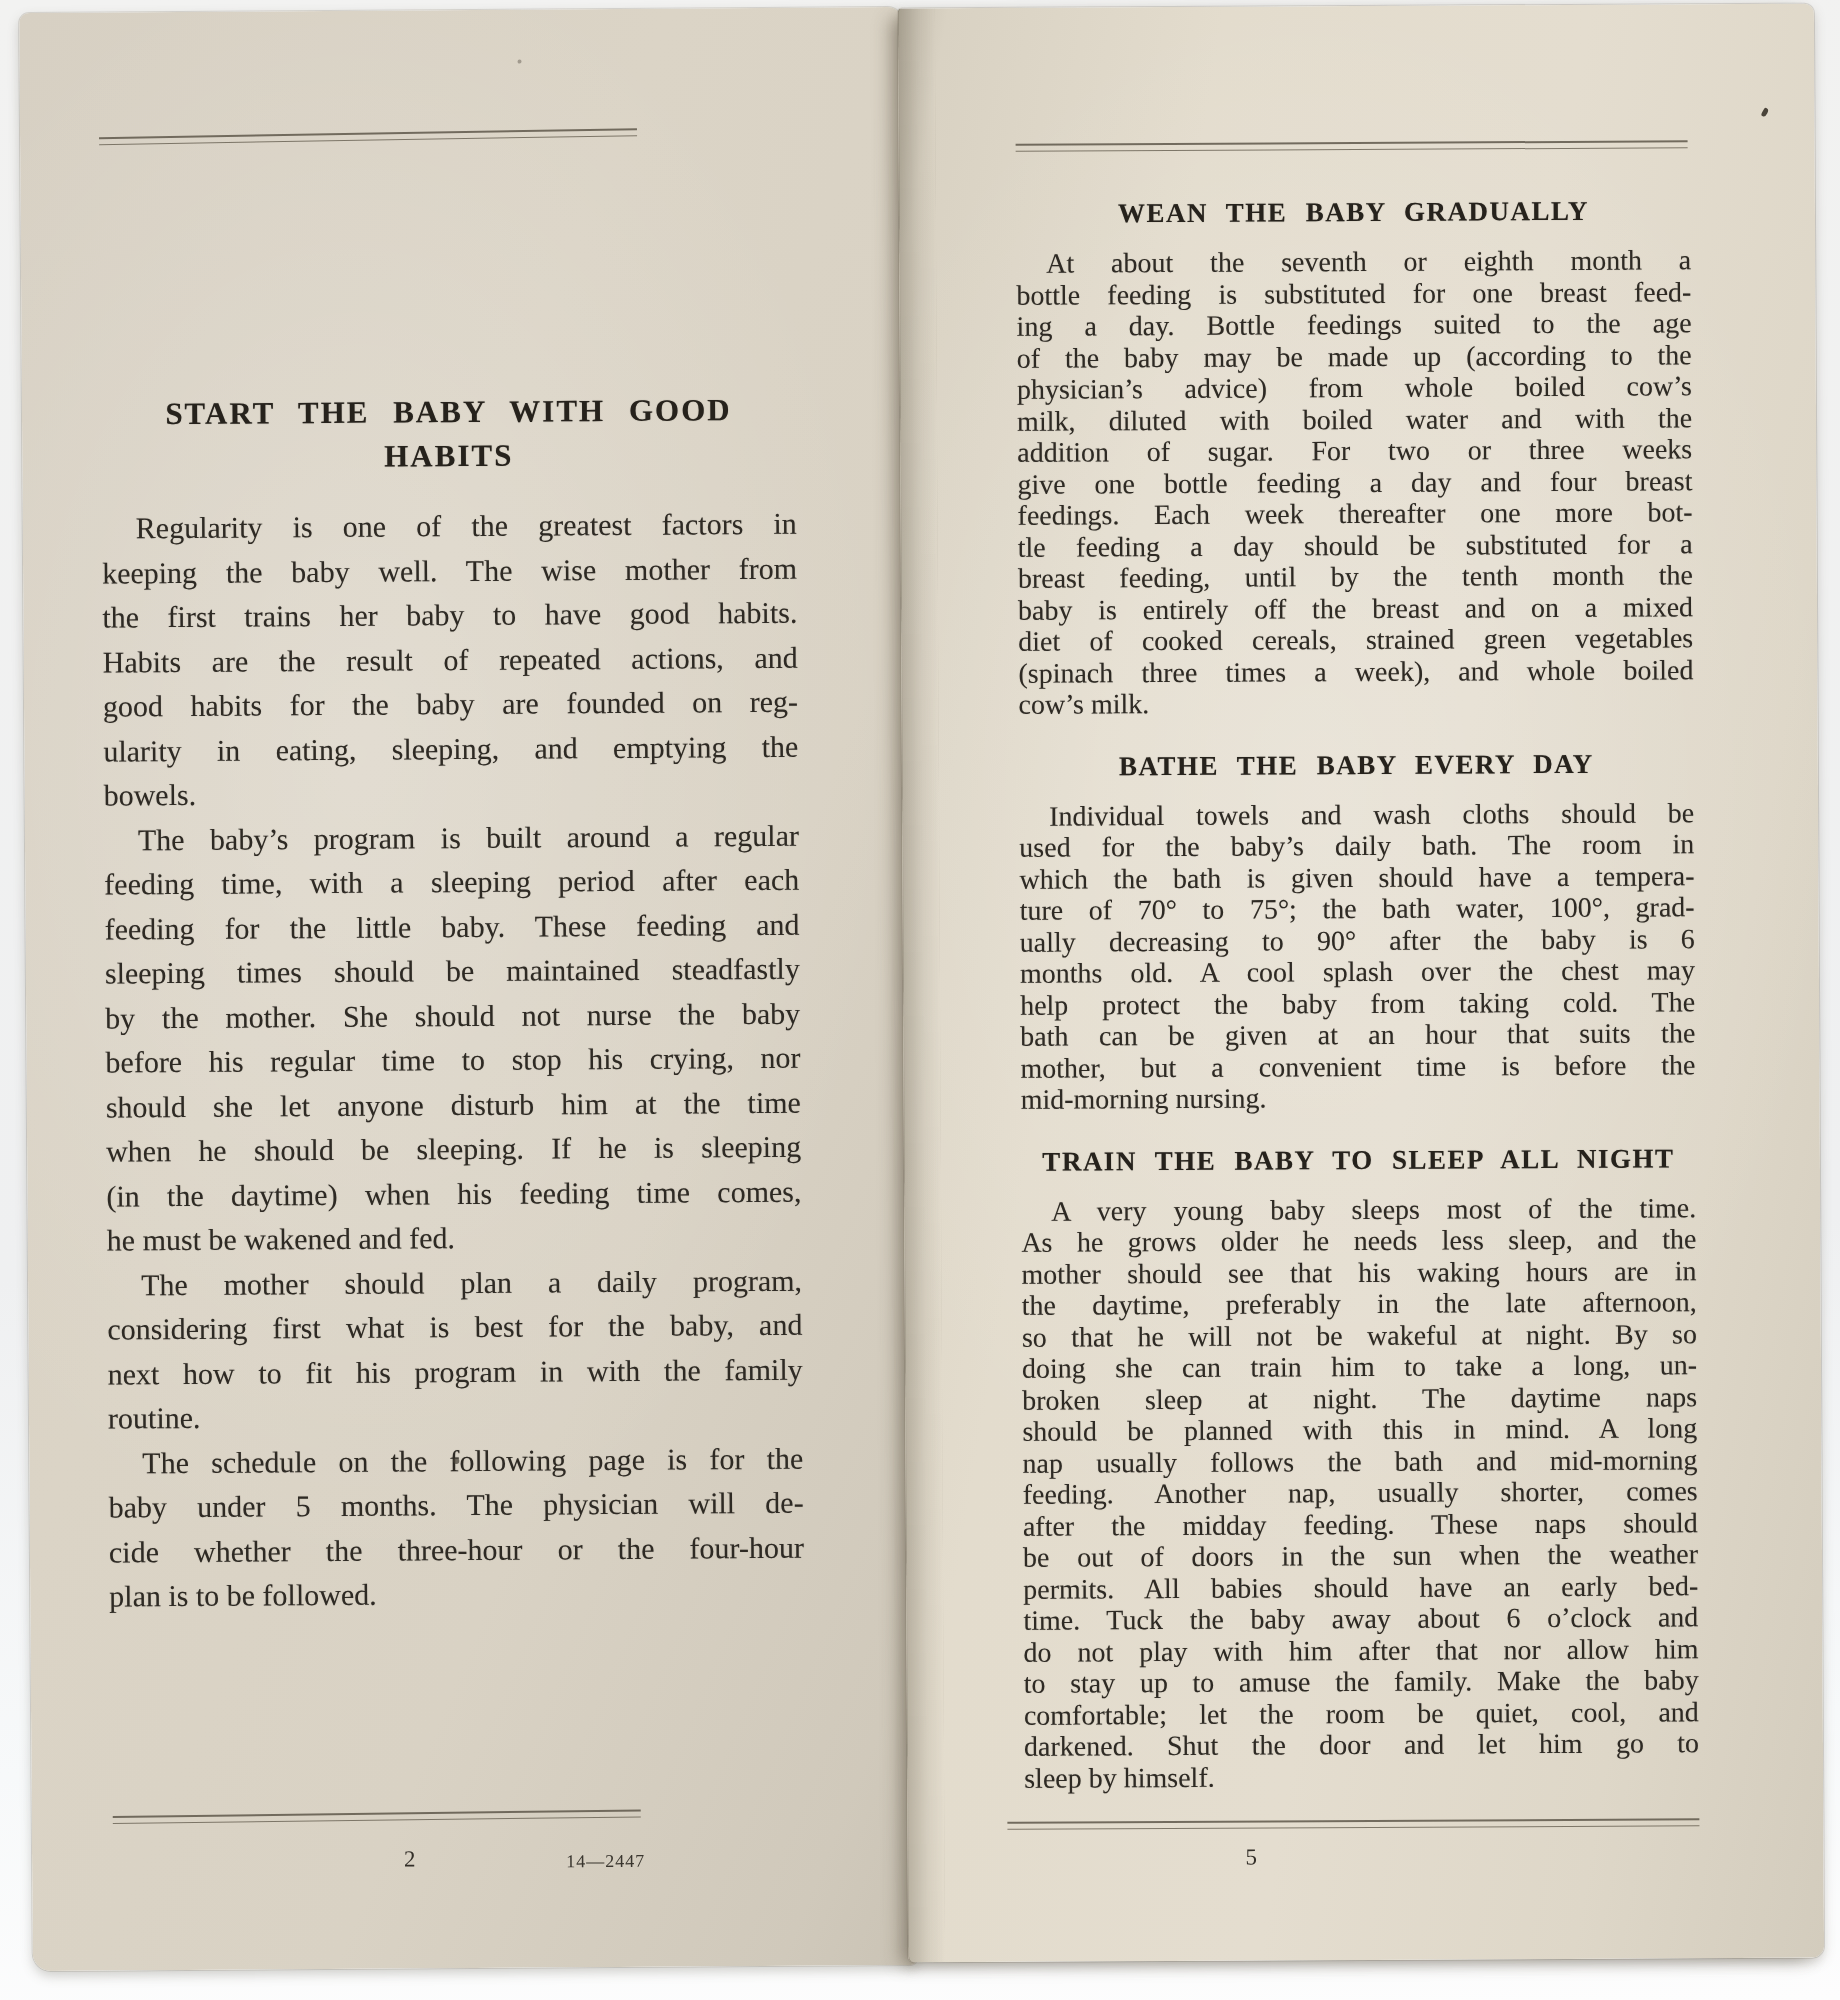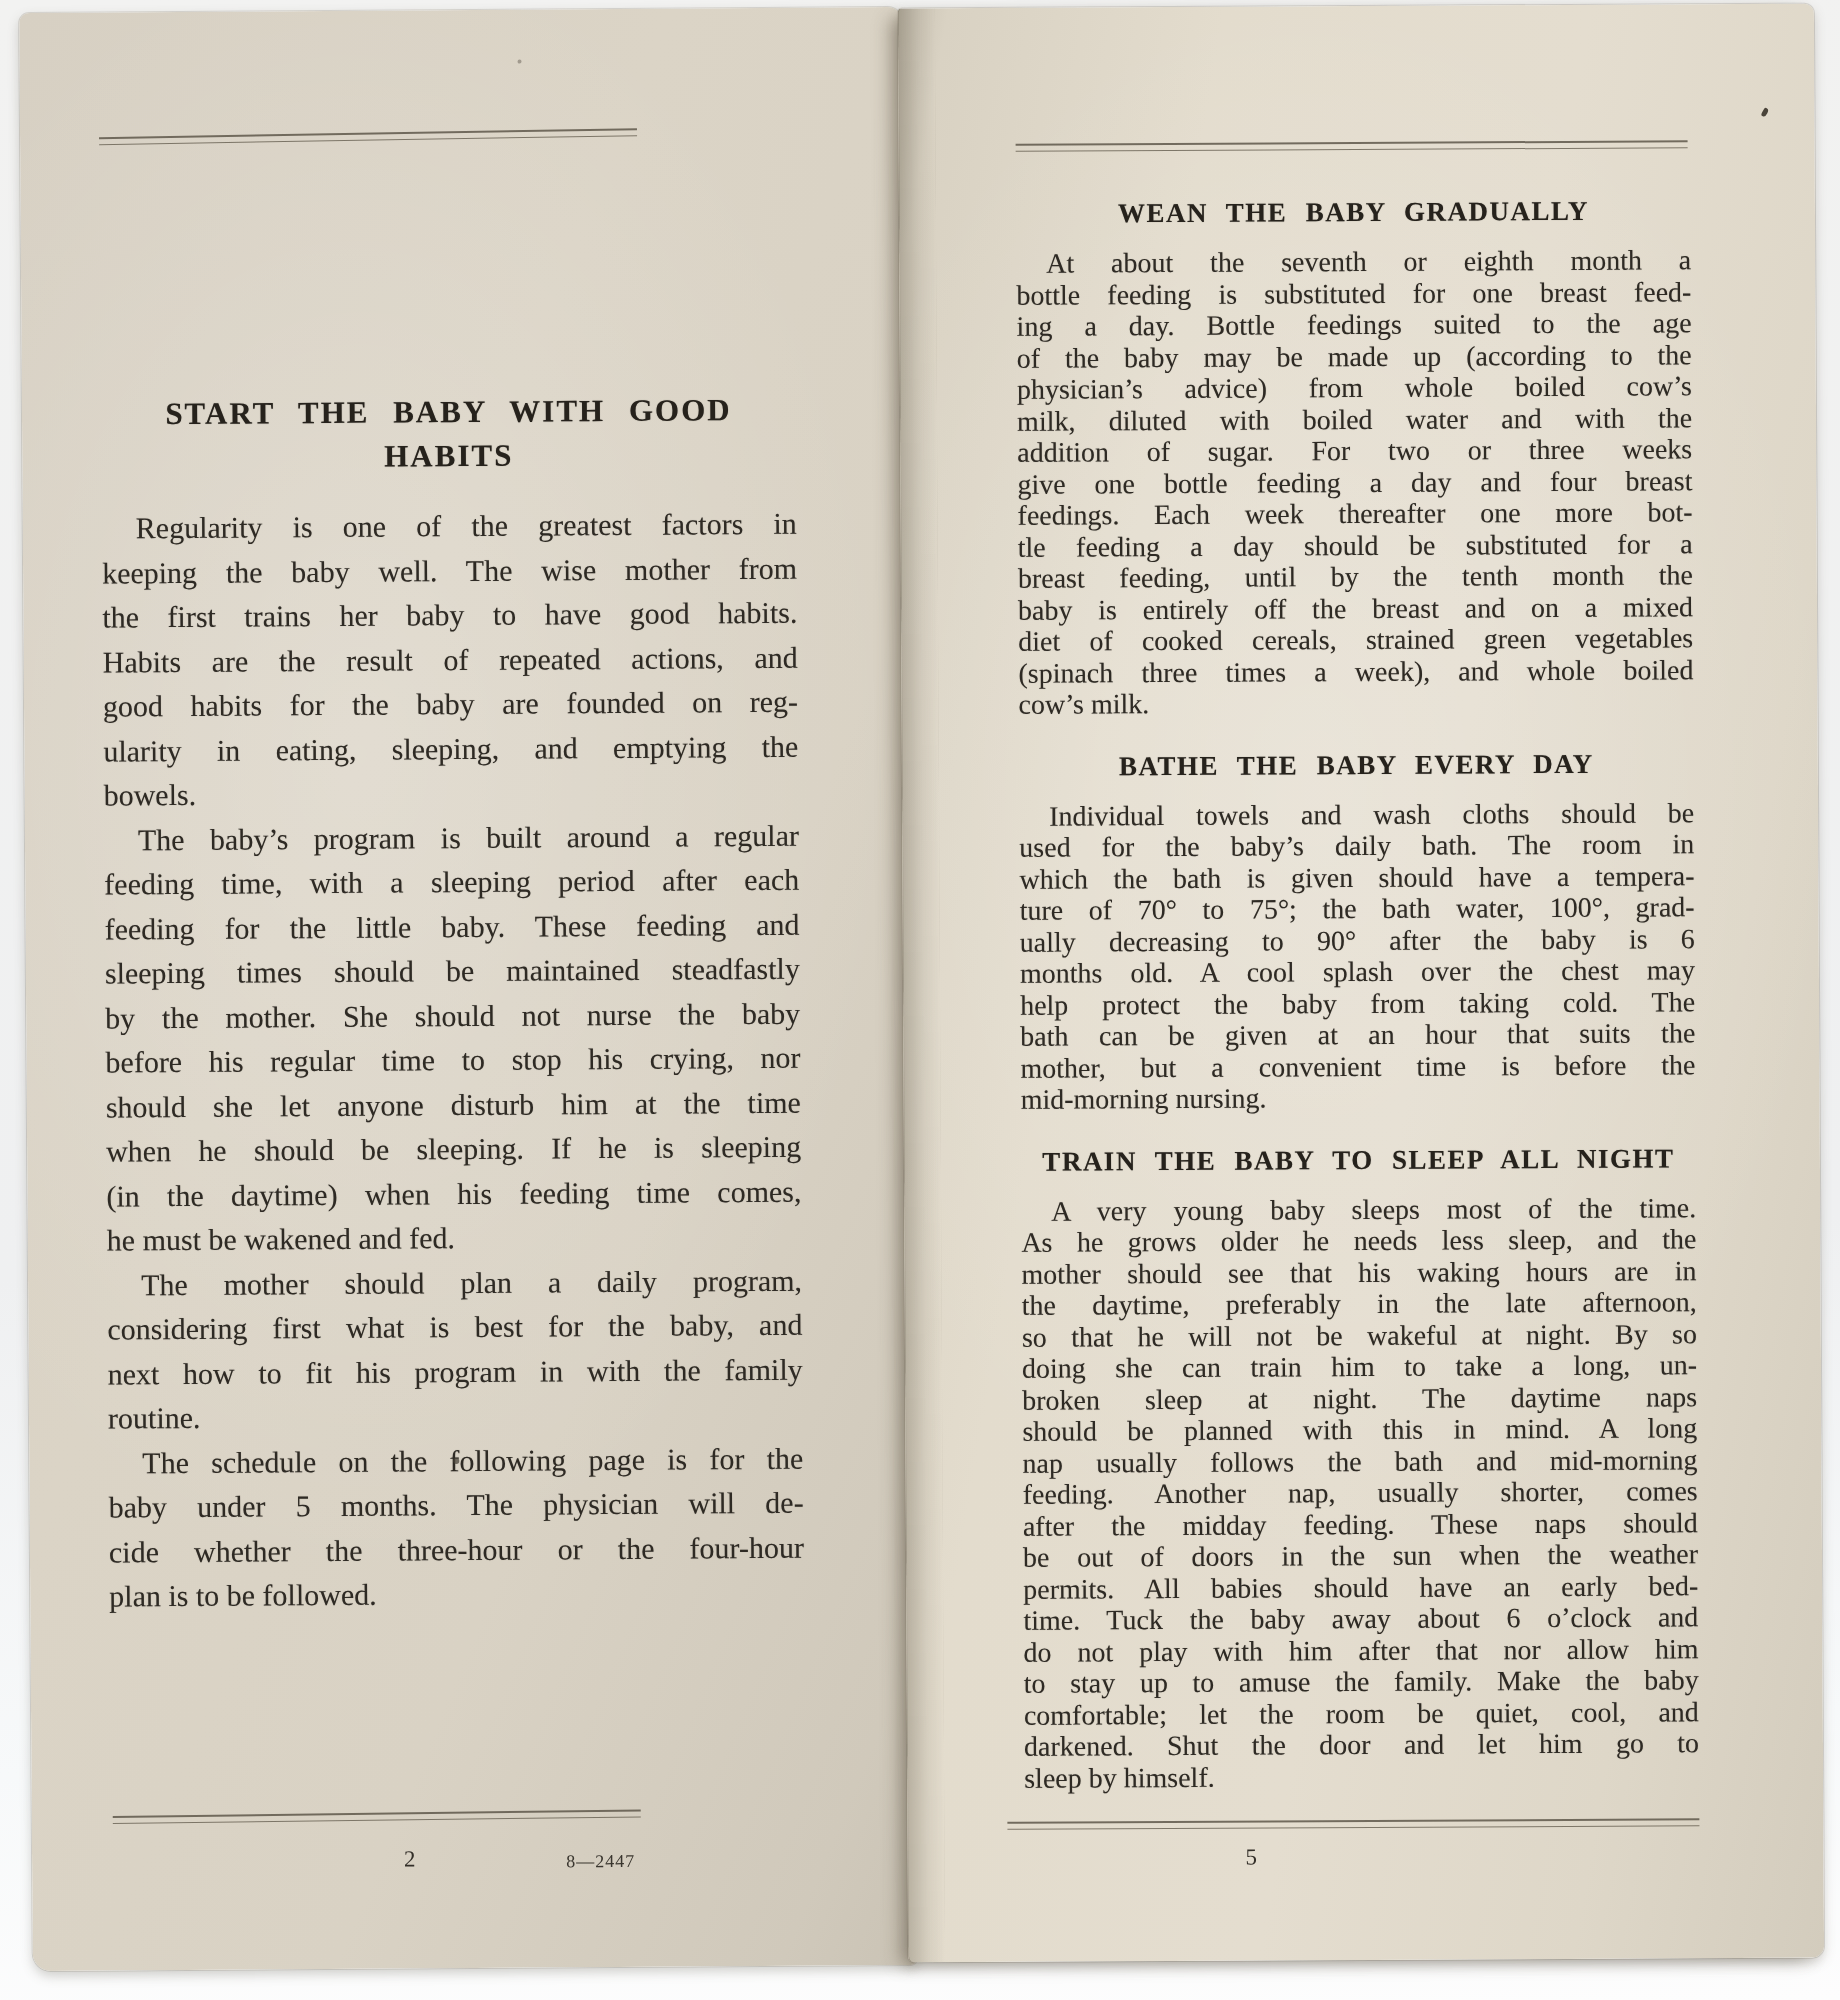--- a/index.html
+++ b/index.html
@@ -127,7 +127,7 @@
   </div>
   <div class="double-rule lp-rule-bottom"></div>
   <div class="page-num lp-page-num">2</div>
-  <div class="print-code">8—2447</div>
+  <div class="print-code">14—2447</div>
   <div class="speck speck-b"></div>
   <div class="speck speck-c"></div>
 </div>

